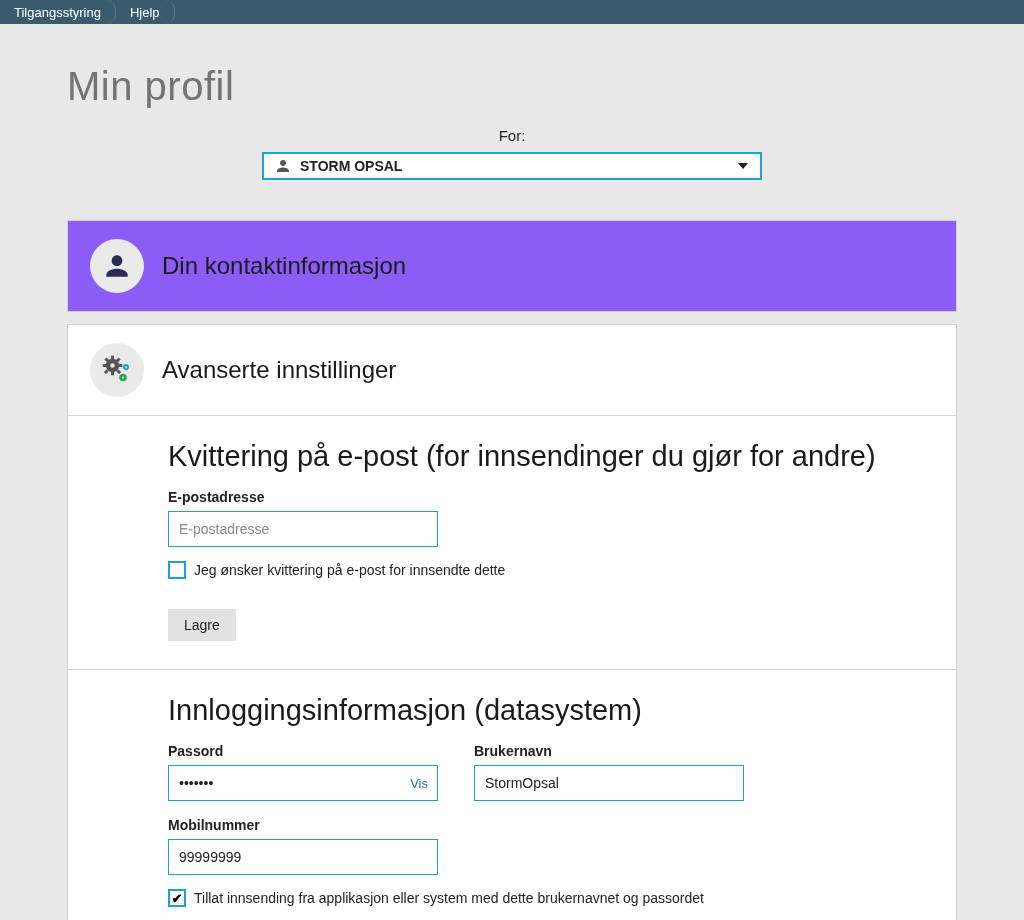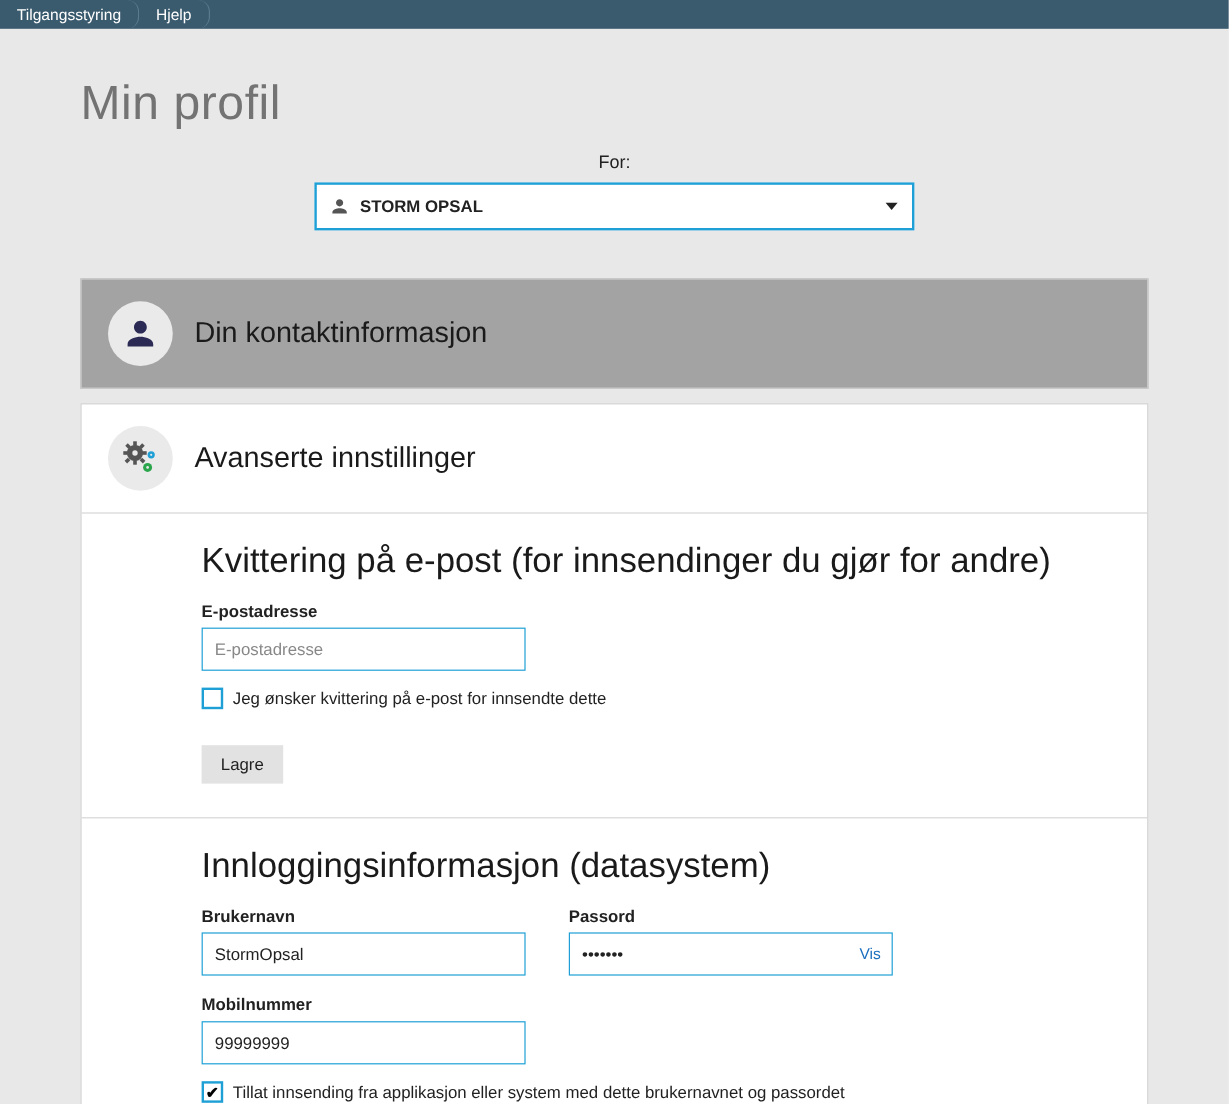--- a/index.html
+++ b/index.html
@@ -52,7 +52,7 @@
   .user-select {
     border: 2px solid #1ea0d6;
     background: #fff;
-    height: 40px;
+    height: 28px;
     width: 500px;
     display: flex;
     align-items: center;

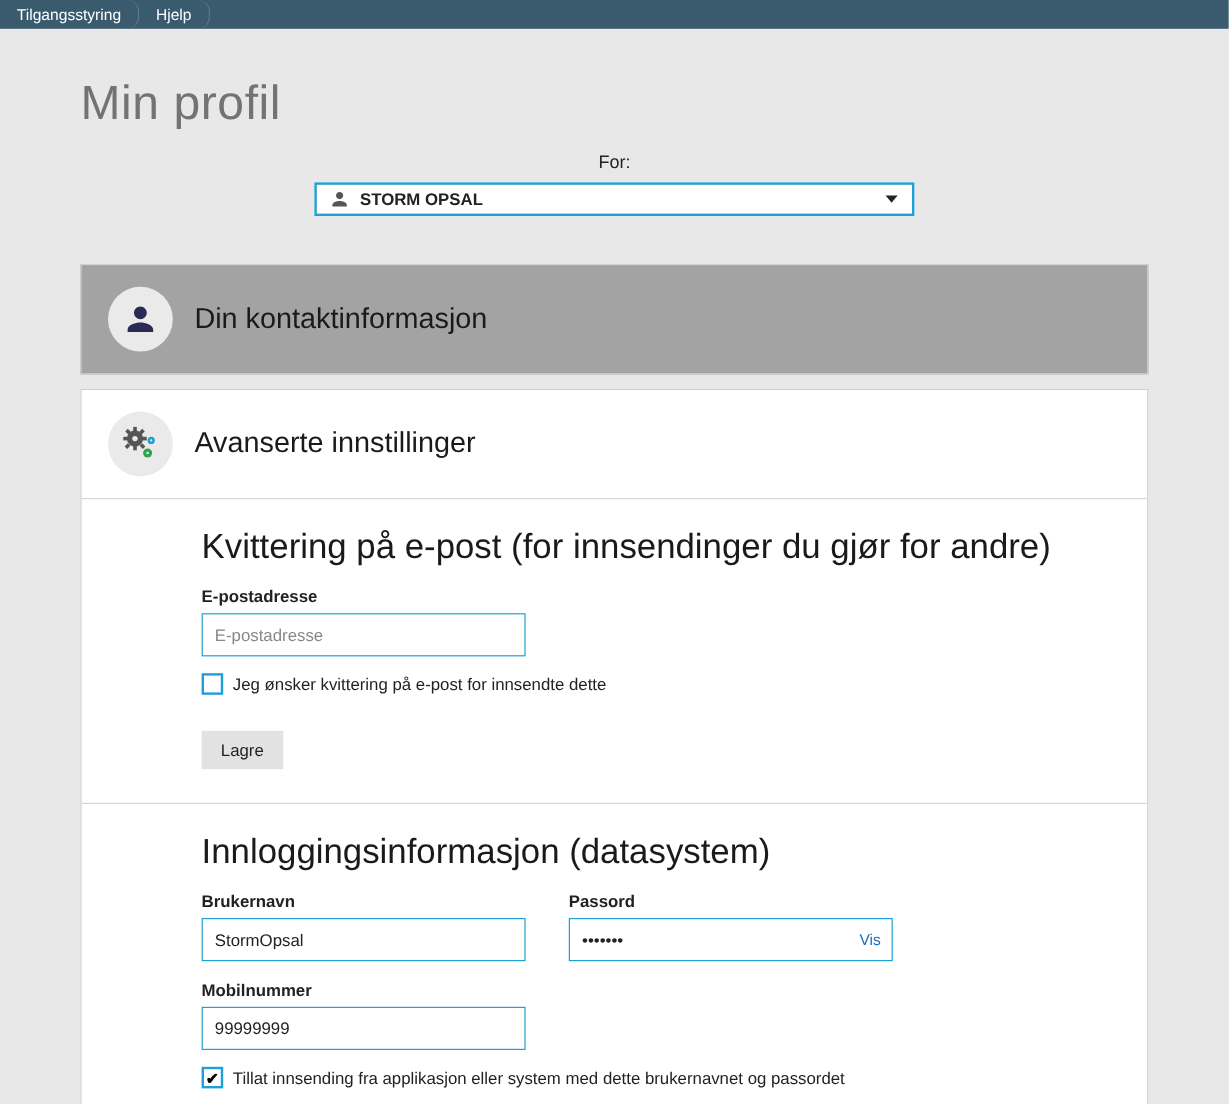--- a/index.html
+++ b/index.html
@@ -83,7 +83,7 @@
     border: 1px solid #d0d0d0;
     margin-bottom: 12px;
   }
-  .card-grey { background: #a3a3a3; }
+  .card-grey { background: #8b5cf6; }
   .card-header {
     display: flex;
     align-items: center;

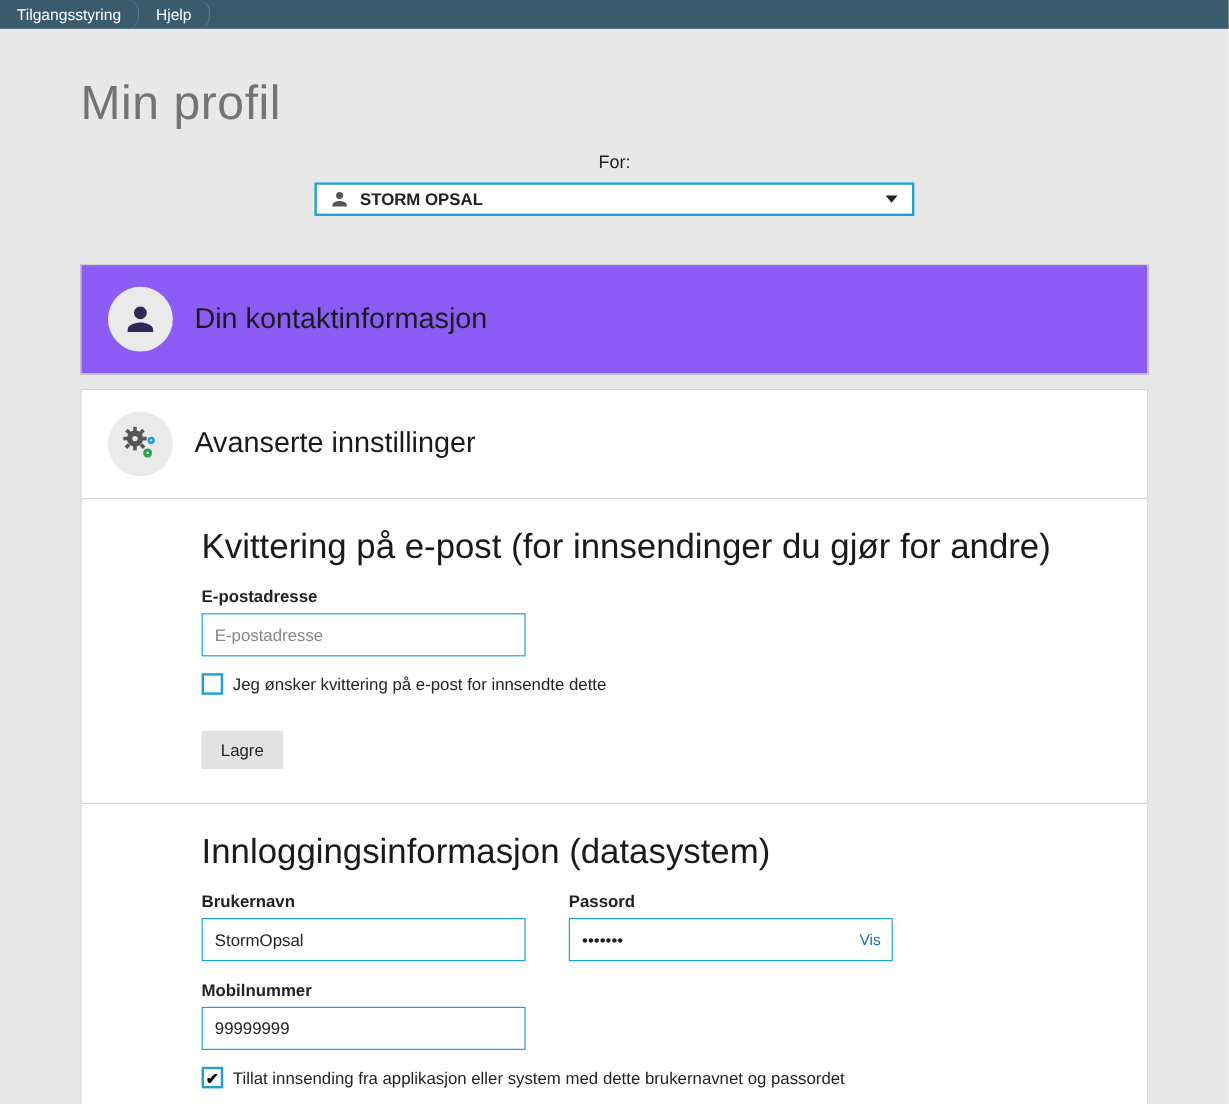--- a/index.html
+++ b/index.html
@@ -266,16 +266,16 @@
       <h3>Innloggingsinformasjon (datasystem)</h3>
       <div class="two-col">
         <div class="col">
-          <label class="field-label">Brukernavn</label>
-          <input class="text-input" type="text" value="StormOpsal" style="">
-        </div>
-        <div class="col">
           <label class="field-label">Passord</label>
           <div class="password-wrap">
             <input class="text-input" type="text" value="•••••••" style="">
             <span class="vis-link">Vis</span>
           </div>
         </div>
+        <div class="col">
+          <label class="field-label">Brukernavn</label>
+          <input class="text-input" type="text" value="StormOpsal" style="">
+        </div>
       </div>
       <div style="height:16px"></div>
       <label class="field-label">Mobilnummer</label>

